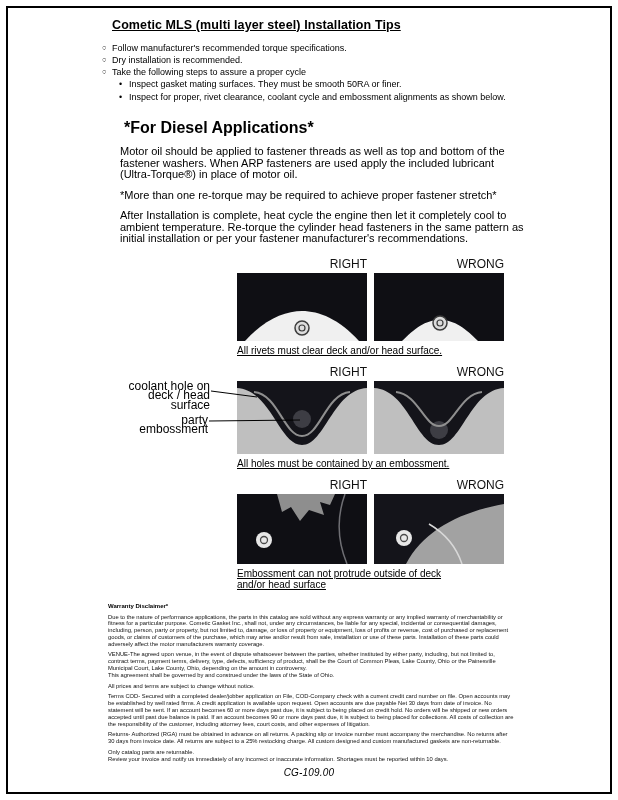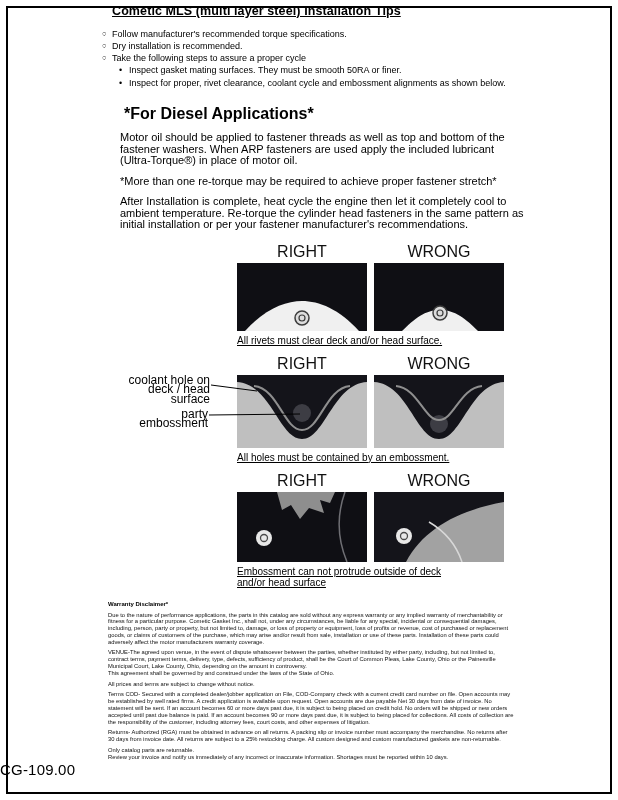--- a/index.html
+++ b/index.html
@@ -7,7 +7,7 @@
   body { font-family: "Liberation Sans", sans-serif; color: #000; }
   .page { position: relative; width: 618px; height: 800px; background: #fff; overflow: hidden; }
   .frame { position: absolute; inset: 6px; border: 2px solid #000; pointer-events: none; }
-  .content { position: relative; padding: 4px 0 0 100px; width: 618px; }
+  .content { position: relative; padding: 18px 0 0 100px; width: 618px; }
 
   .title { font-size: 12.5px; font-weight: bold; text-decoration: underline; margin: 0 0 10px 12px; letter-spacing: .1px; }
 

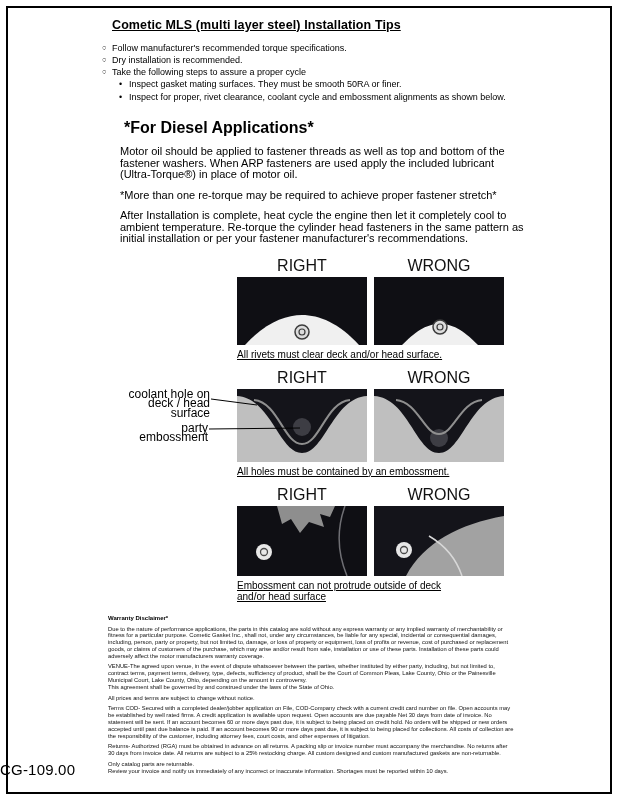--- a/index.html
+++ b/index.html
@@ -24,7 +24,7 @@
   .diagrams { margin: 12px 0 0 137px; width: 267px; }
   .drow { margin-bottom: 2px; }
   .dheaders { display: flex; gap: 7px; margin-bottom: 2px; }
-  .dheaders span { width: 130px; text-align: center; font-size: 16px; color: #111; }
+  .dheaders span { width: 130px; text-align: right; font-size: 12px; color: #111; }
   .dimages { display: flex; gap: 7px; }
   .dimages svg { display: block; }
   .rel { position: relative; }

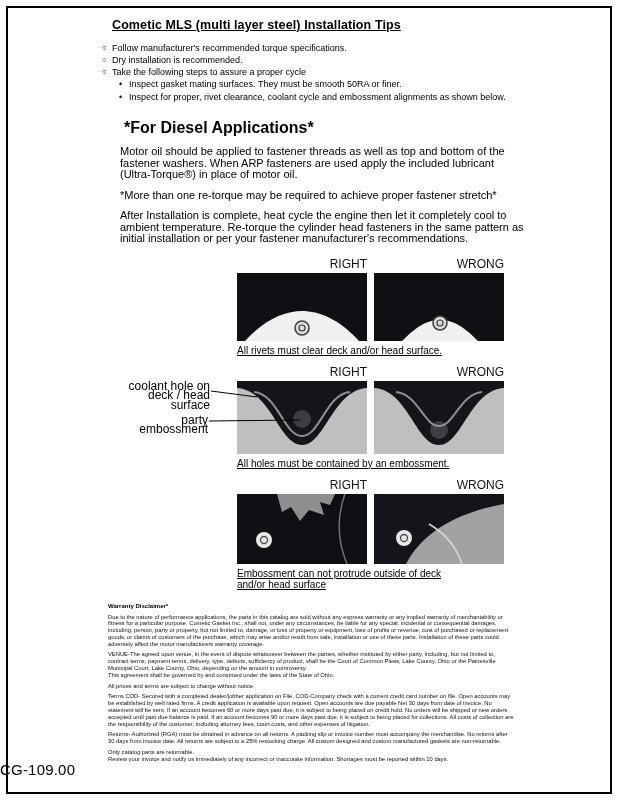--- a/index.html
+++ b/index.html
@@ -39,7 +39,7 @@
   .disc-heading { font-size: 6px; font-weight: bold; margin-bottom: 5px; }
   .disc { font-size: 5.8px; line-height: 6.8px; margin-bottom: 4px; white-space: pre-line; color: #111; }
 
-  .footer { position: absolute; bottom: 22px; left: 0; width: 100%; text-align: left; font-size: 15px; letter-spacing: .2px; }
+  .footer { position: absolute; bottom: 22px; left: 0; width: 100%; text-align: center; font-size: 10px; letter-spacing: .2px; font-style: italic; }
 </style>
 </head>
 <body>

